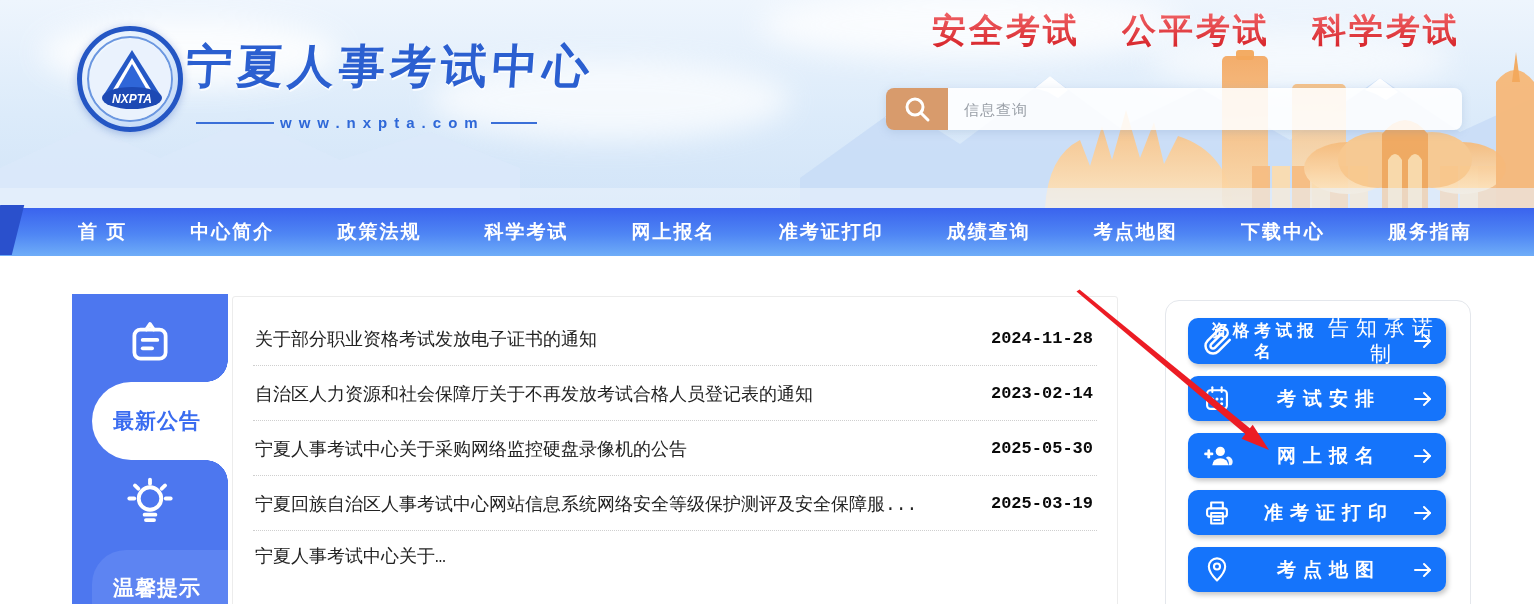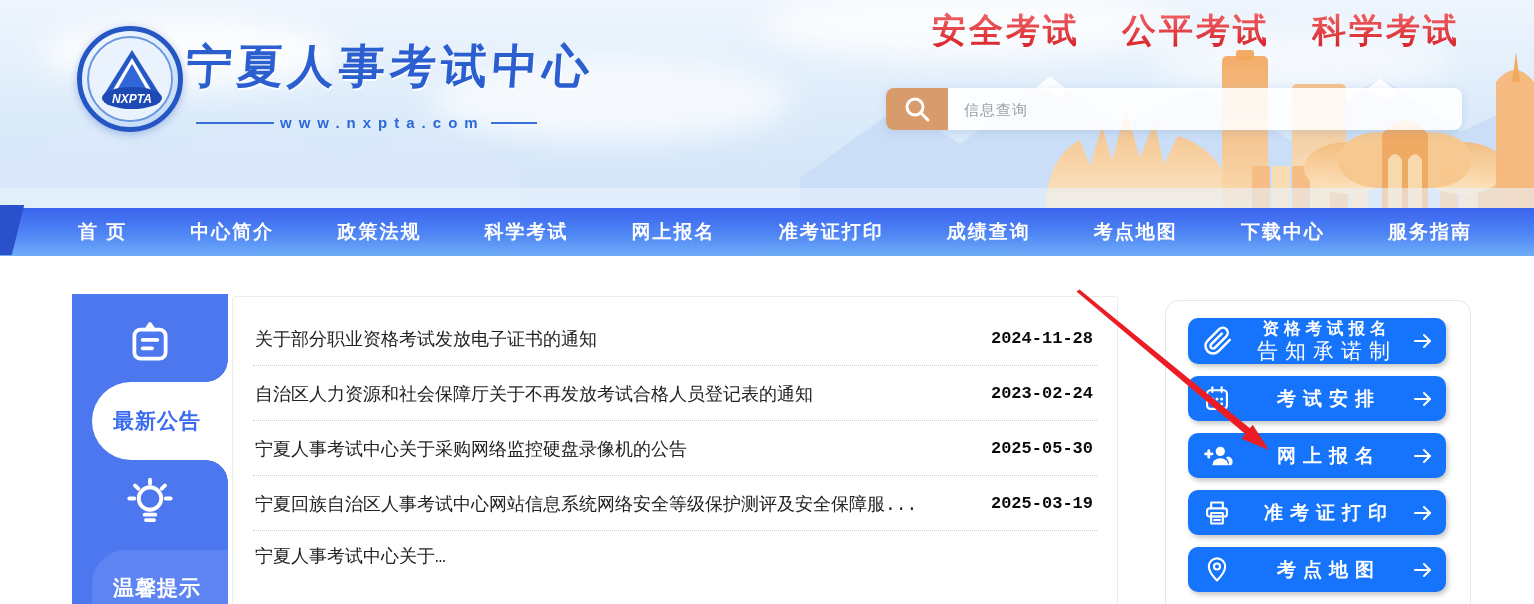--- a/index.html
+++ b/index.html
@@ -89,7 +89,7 @@
   .qb-icon { position:absolute; left:15px; top:50%; transform:translateY(-50%); display:flex; }
   .qb-arrow { position:absolute; right:13px; top:50%; transform:translateY(-50%); display:flex; }
   .qb-label { font-size:19px; font-weight:600; letter-spacing:7px; padding-left:24px; }
-  .qb-label2 { display:flex; flex-direction:column; align-items:center; line-height:1.25; padding-left:20px; }
+  .qb-label2 { display:flex; flex-direction:row; align-items:center; line-height:1.25; padding-left:20px; }
   .qb-label2 .l1 { font-size:16.5px; font-weight:600; letter-spacing:5px; }
   .qb-label2 .l2 { font-size:21px; font-weight:400; letter-spacing:7px; }
 

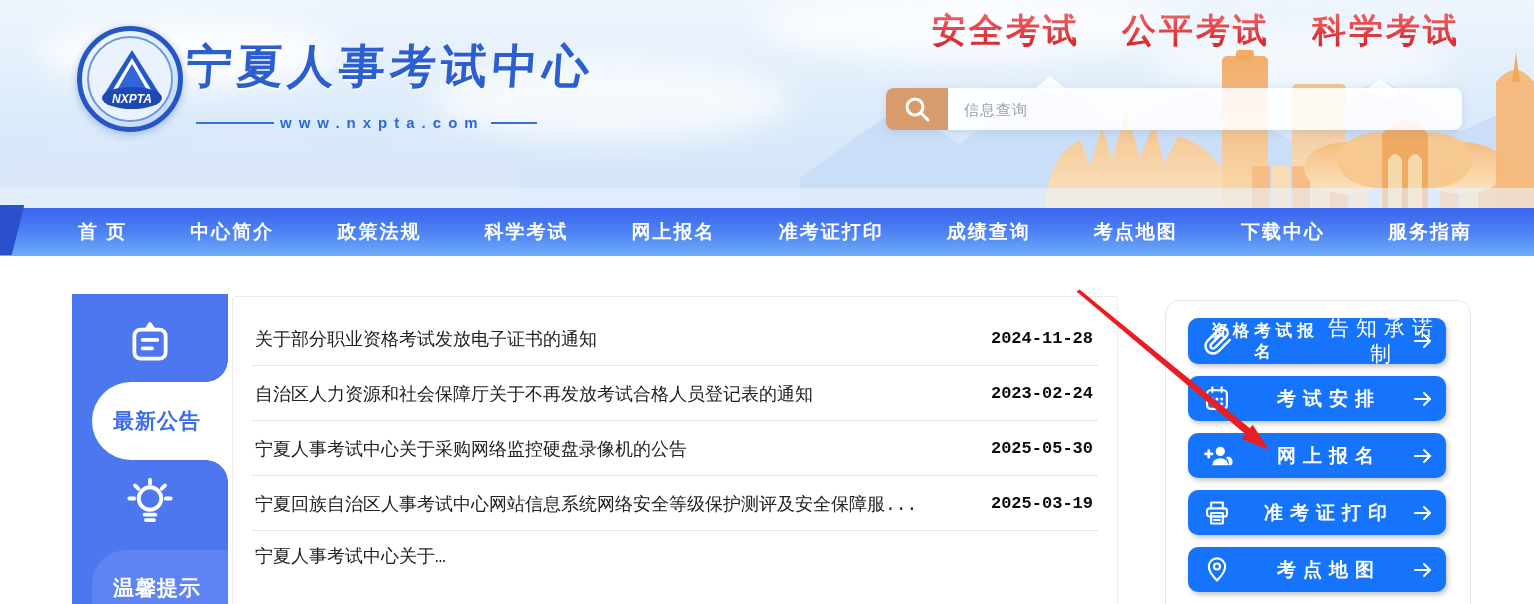--- a/index.html
+++ b/index.html
@@ -253,7 +253,7 @@
     </div>
     <div class="list-row">
       <span class="row-title">自治区人力资源和社会保障厅关于不再发放考试合格人员登记表的通知</span>
-      <span class="row-date">2023-02-24</span>
+      <span class="row-date">2023-02-14</span>
     </div>
     <div class="list-row">
       <span class="row-title">宁夏人事考试中心关于采购网络监控硬盘录像机的公告</span>

